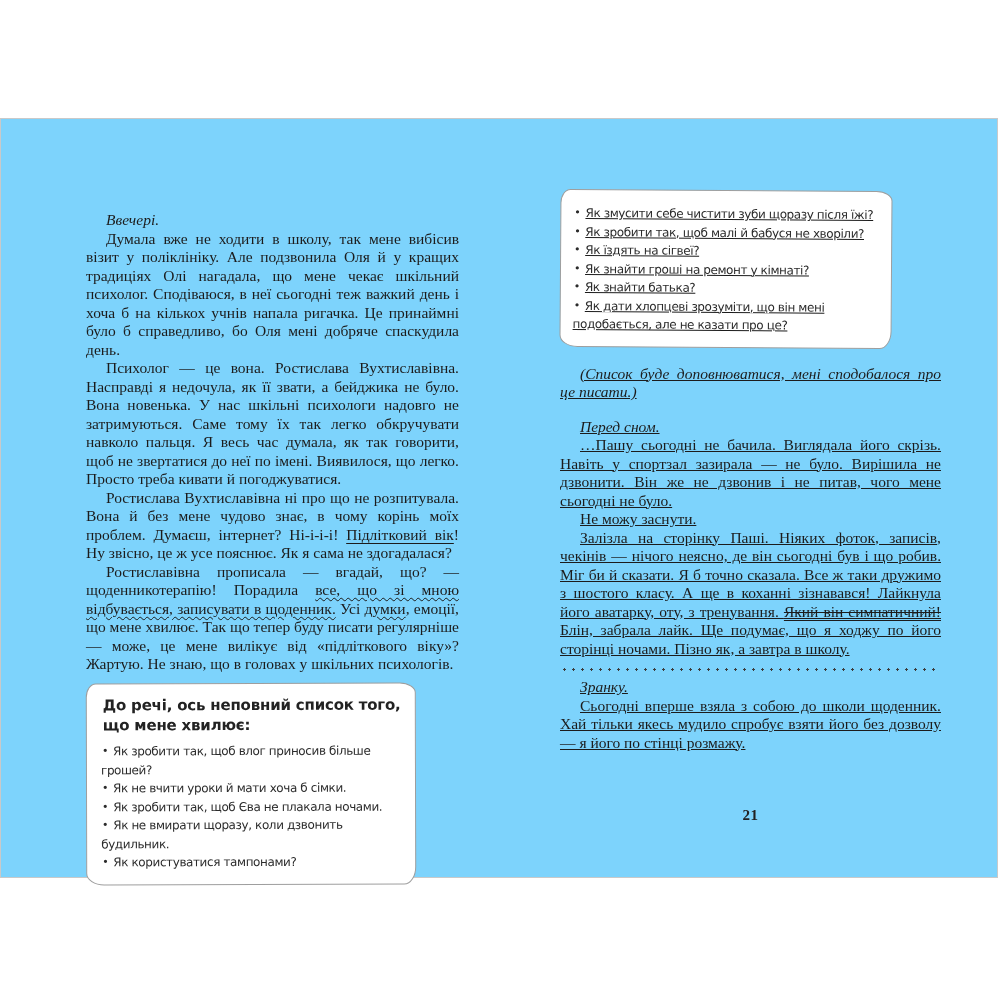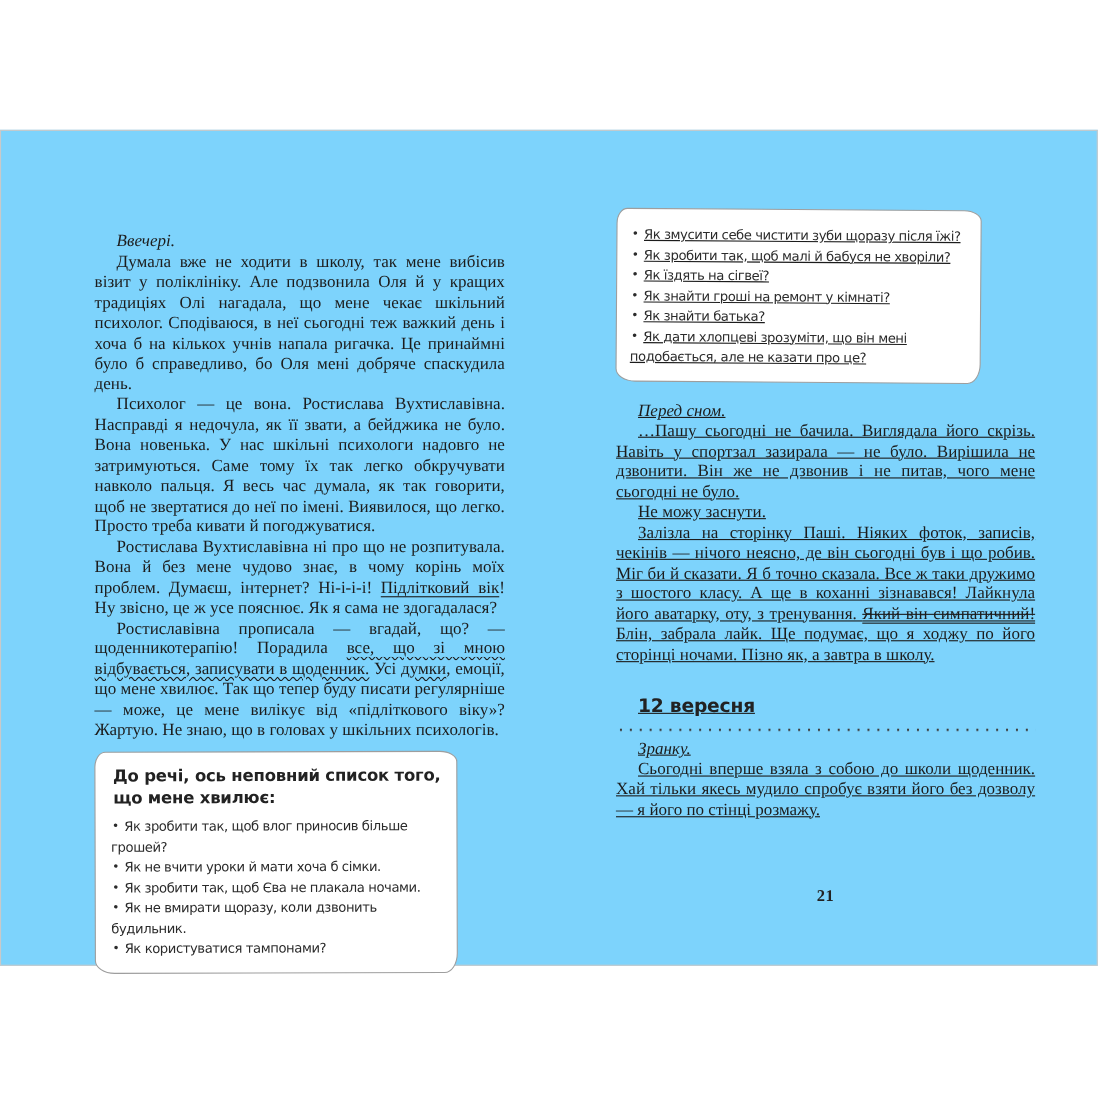--- a/index.html
+++ b/index.html
@@ -84,6 +84,7 @@
         </ul>
     </div>
     <div class="text">
+        <p class="para"><span class="it">(Список буде доповнюватися, мені сподобалося про це писати.)</span></p>
         <p class="para gap"><span class="it">Перед сном.</span></p>
         <p class="para"><span>…Пашу сьогодні не бачила. Виглядала його скрізь. Навіть у спортзал зазирала — не було. Вирішила не дзвонити. Він же не дзвонив і не питав, чого мене сьогодні не було.</span></p>
         <p class="para"><span>Не можу заснути.</span></p>

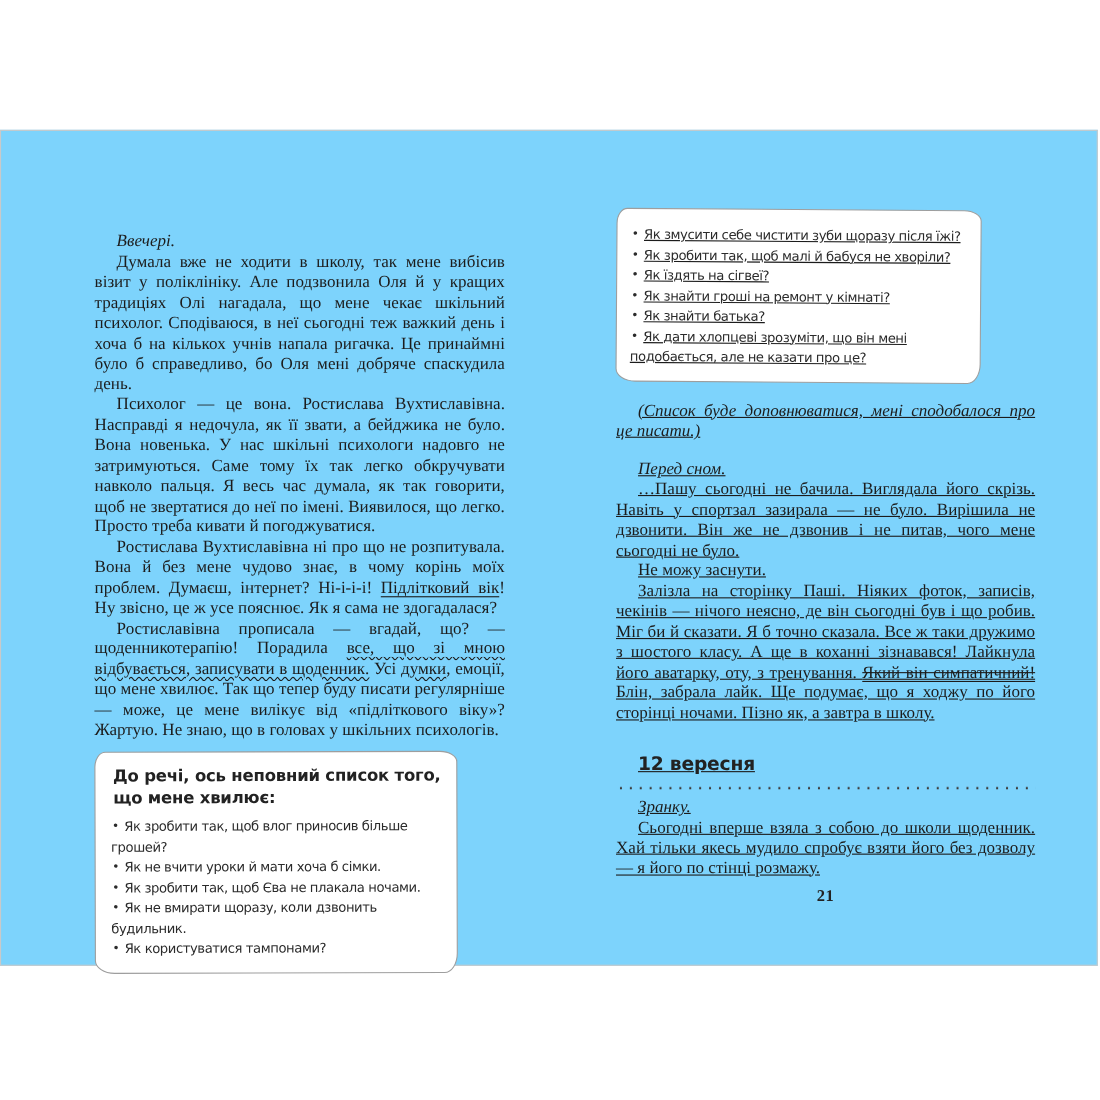--- a/index.html
+++ b/index.html
@@ -90,7 +90,6 @@
         <p class="para"><span>Не можу заснути.</span></p>
         <p class="para"><span>Залізла на сторінку Паші. Ніяких фоток, записів, чекінів — нічого неясно, де він сьогодні був і що робив. Міг би й сказати. Я б точно сказала. Все ж таки дружимо з шостого класу. А ще в коханні зізнавався! Лайкнула його аватарку, оту, з тренування. </span><span class="strike">Який він симпатичний!</span><span> Блін, забрала лайк. Ще подумає, що я ходжу по його сторінці ночами. Пізно як, а завтра в школу.</span></p>
       </div>
-    <div class="date-head hand">12 вересня</div>
     <div class="dotted"></div>
     <div class="text">
         <p class="para"><span class="it">Зранку.</span></p>

